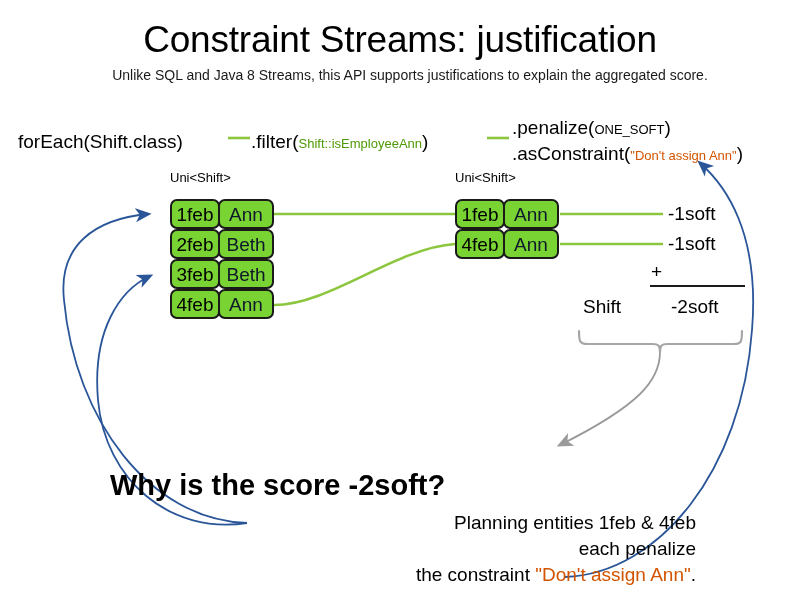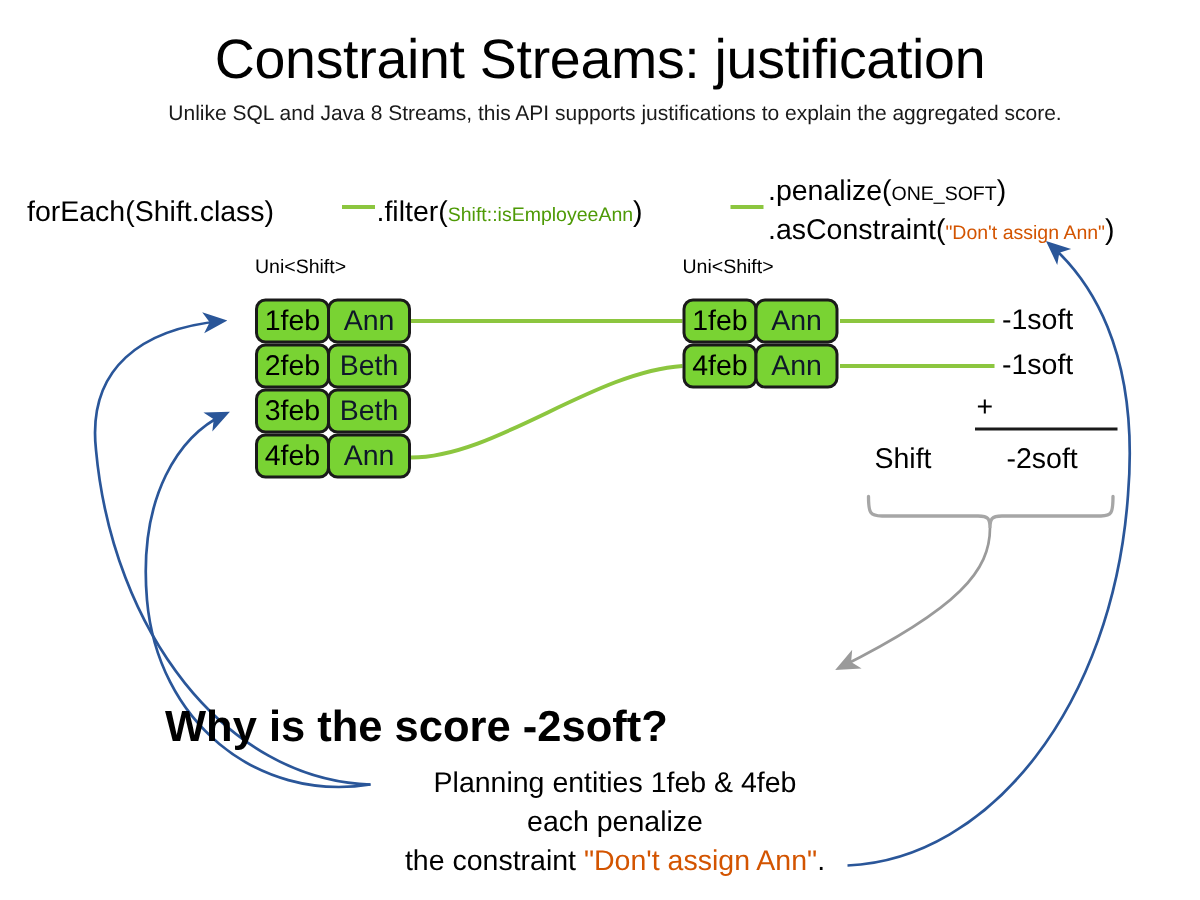--- a/index.html
+++ b/index.html
@@ -152,8 +152,8 @@
     font-weight: bold;
   }
   .why-line {
-    left: 110px; width: 600px;
-    text-align: center;
+    left: 96px; width: 600px;
+    text-align: right;
     font-size: 19px;
     line-height: 24px;
   }

